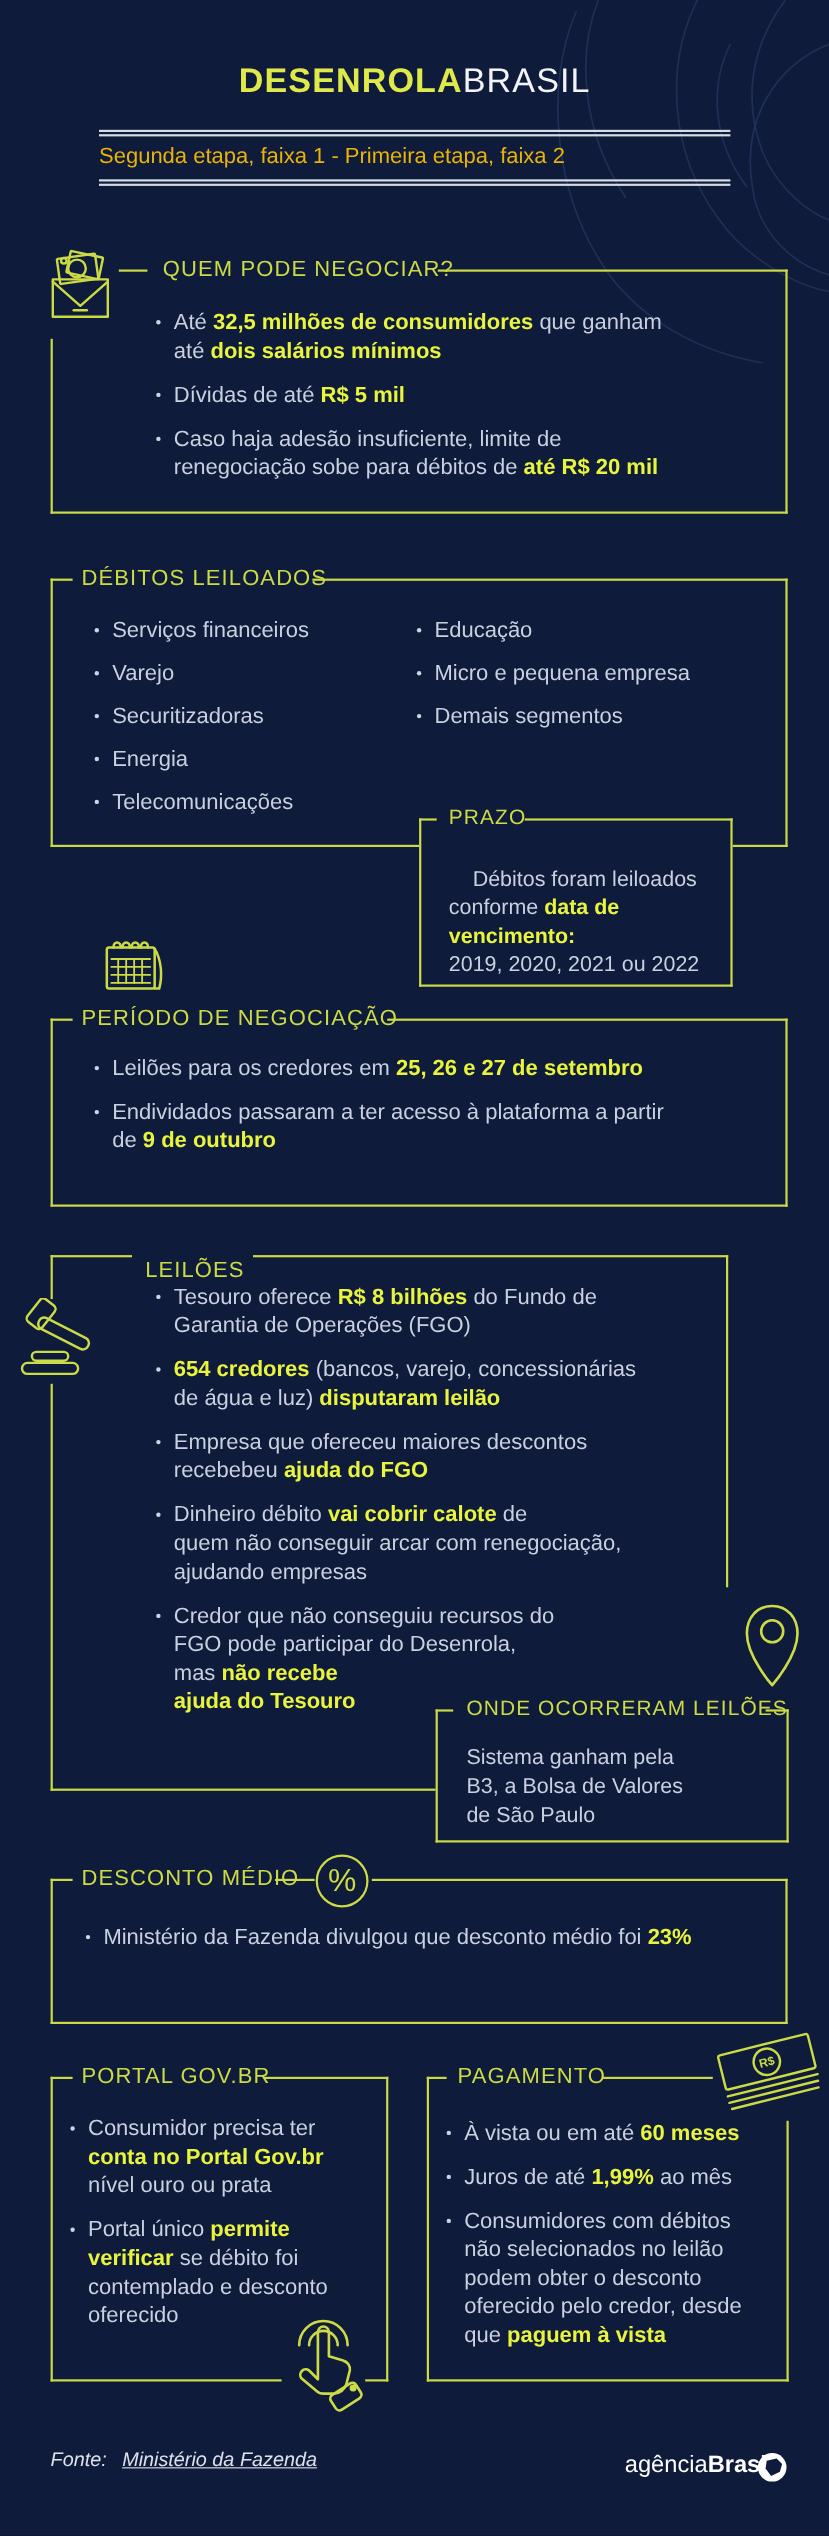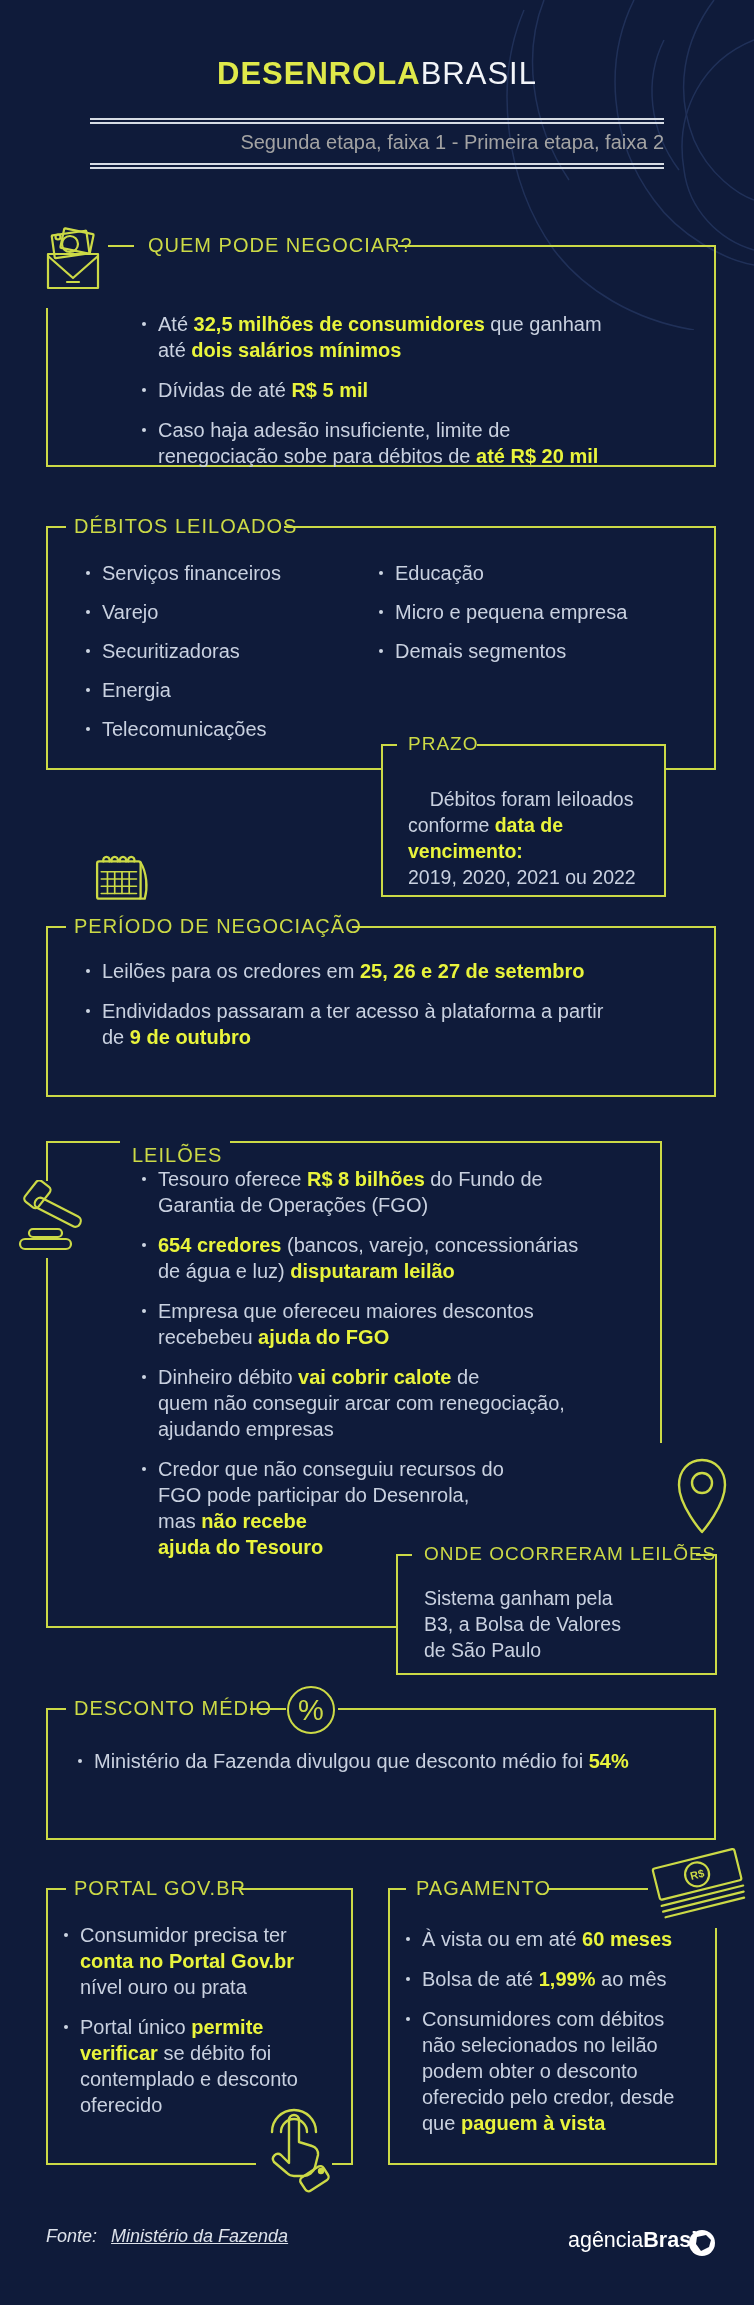--- a/index.html
+++ b/index.html
@@ -22,7 +22,7 @@
   .title{position:absolute;left:0;top:56px;width:754px;text-align:center;letter-spacing:1px;font-size:31px;}
   .title .t1{color:var(--title);font-weight:800;}
   .title .t2{color:var(--white);font-weight:400;}
-  .subtitle{position:absolute;left:90px;top:131px;width:574px;text-align:right;color:#a3a3a3;font-size:20px;}
+  .subtitle{position:absolute;left:90px;top:131px;width:574px;text-align:left;color:#eab308;font-size:20px;}
   .heading{position:absolute;color:var(--accent);font-size:20px;letter-spacing:1px;white-space:nowrap;}
   .heading.small{font-size:19px;}
   .bullets{position:absolute;display:flex;flex-direction:column;gap:14px;}

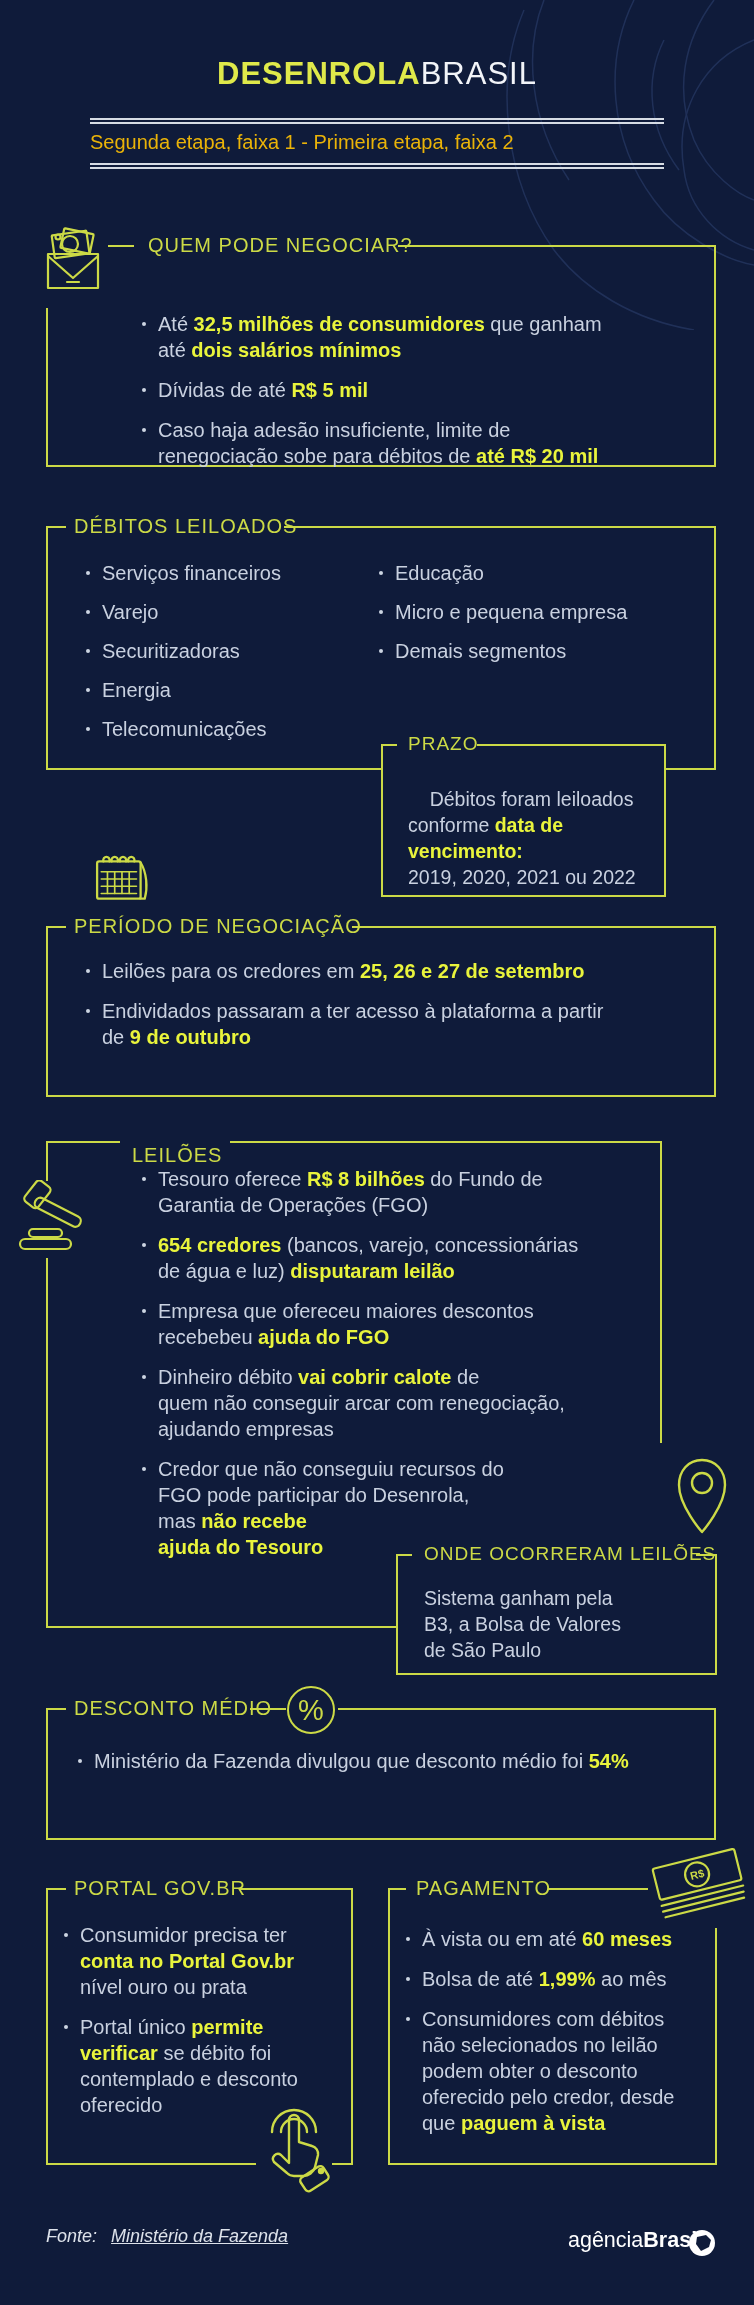--- a/index.html
+++ b/index.html
@@ -84,7 +84,7 @@
   <div class="v" style="left:714px;top:245px;height:222px"></div>
   <div class="h" style="left:46px;top:465px;width:670px"></div>
   <div class="v" style="left:46px;top:308px;height:159px"></div>
-  <div class="bullets" style="left:142px;top:311px;width:552px">
+  <div class="bullets" style="left:142px;top:280px;width:552px">
     <div class="bullet">
         <span class="dot"></span>
       <p><span>Até </span><span class="hl">32,5 milhões de consumidores</span><span> que ganham

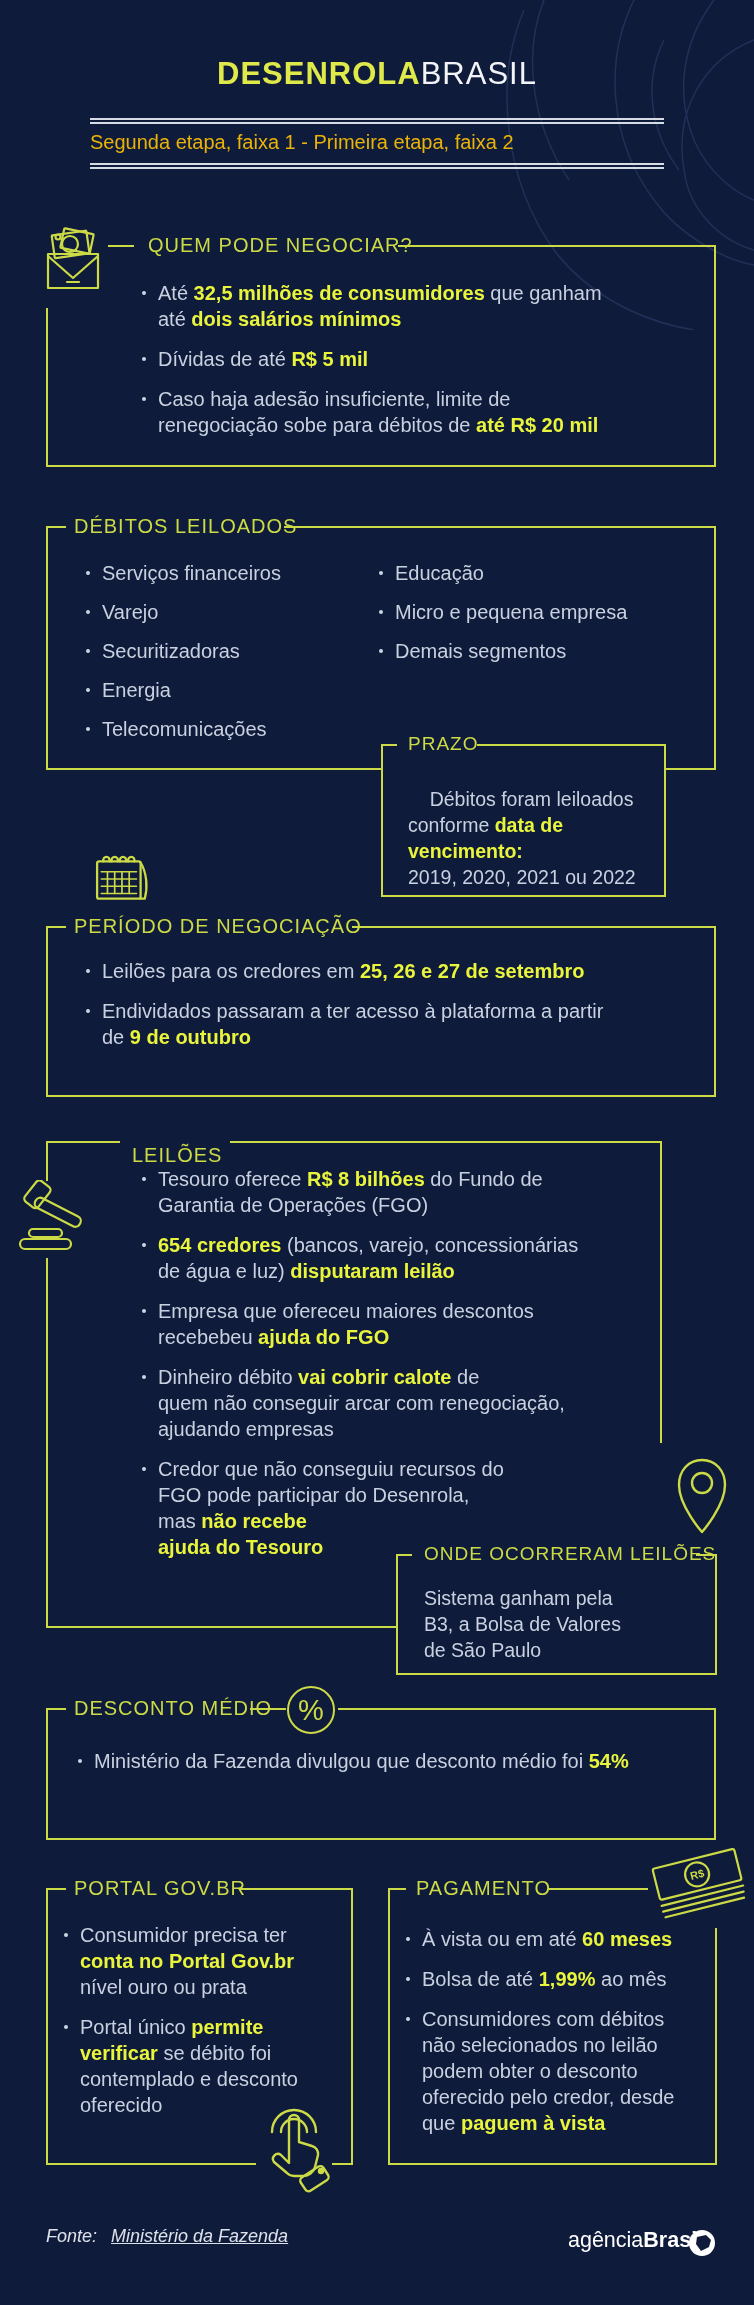--- a/index.html
+++ b/index.html
@@ -263,7 +263,7 @@
   <div class="bullets" style="left:78px;top:1748px;width:630px">
     <div class="bullet">
         <span class="dot"></span>
-      <p><span>Ministério da Fazenda divulgou que desconto médio foi </span><span class="hl">54%</span></p>
+      <p><span>Ministério da Fazenda divulgou que desconto médio foi </span><span class="hl">23%</span></p>
       </div>
   </div>
 

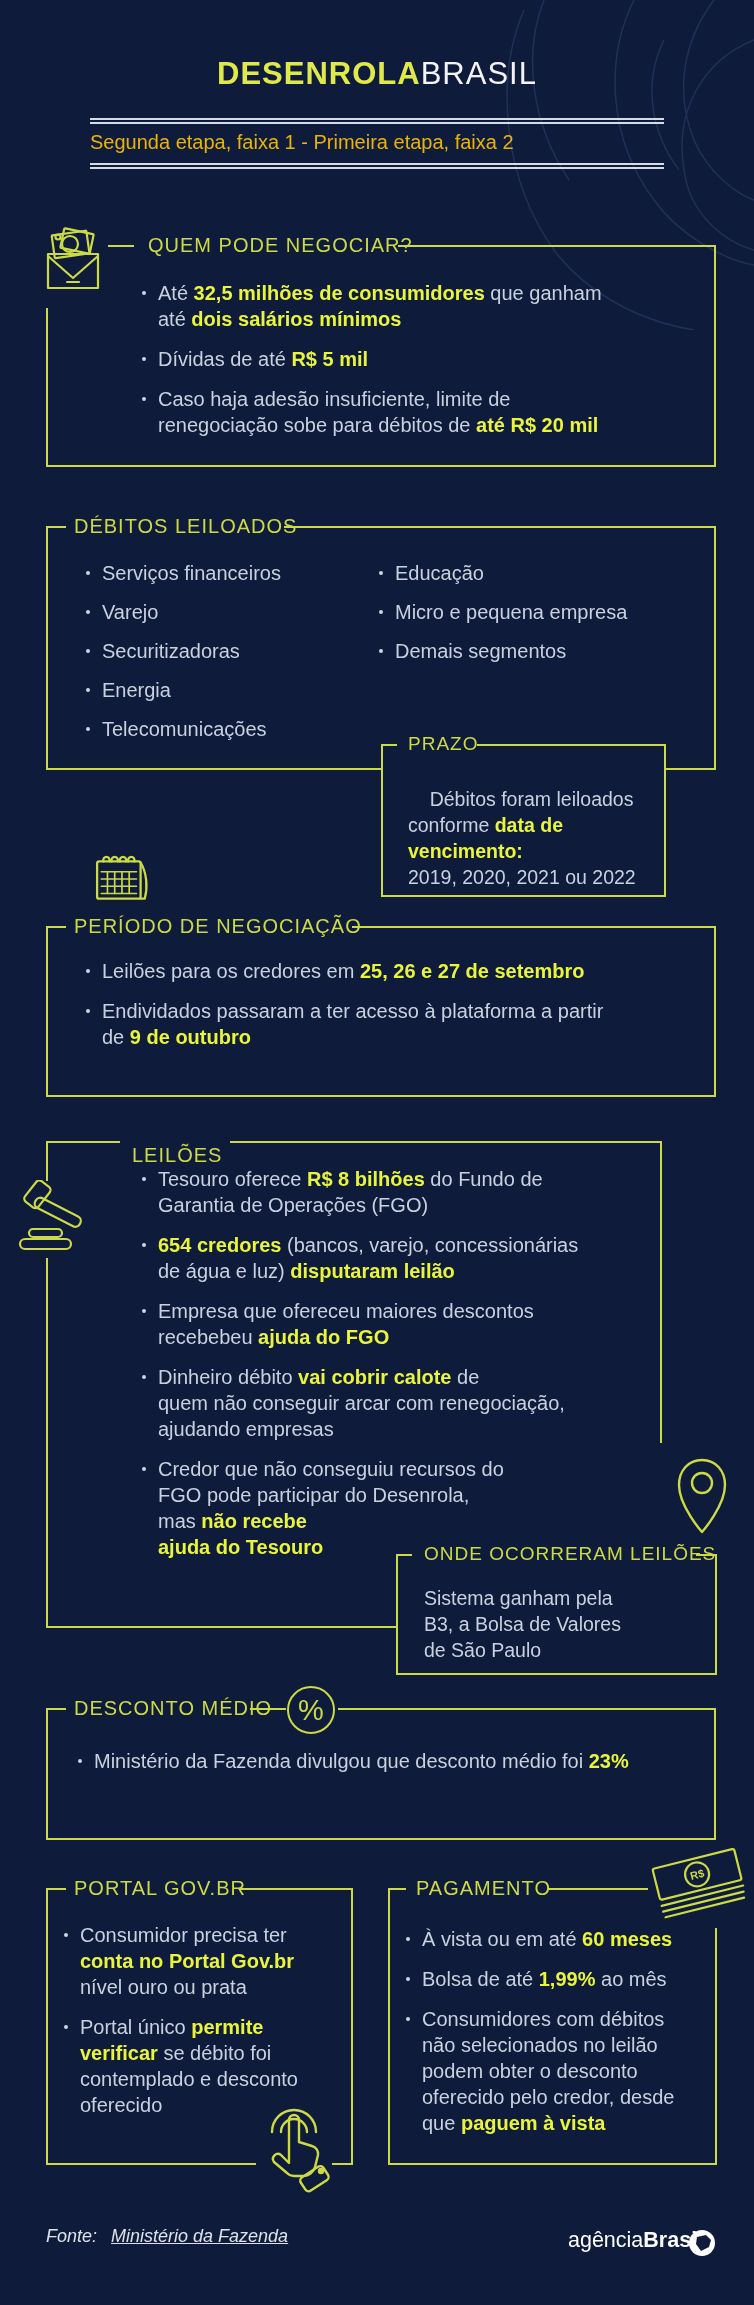--- a/index.html
+++ b/index.html
@@ -322,7 +322,7 @@
       </div>
     <div class="bullet">
         <span class="dot"></span>
-      <p><span>Bolsa de até </span><span class="hl">1,99%</span><span> ao mês</span></p>
+      <p><span>Juros de até </span><span class="hl">1,99%</span><span> ao mês</span></p>
       </div>
     <div class="bullet">
         <span class="dot"></span>

